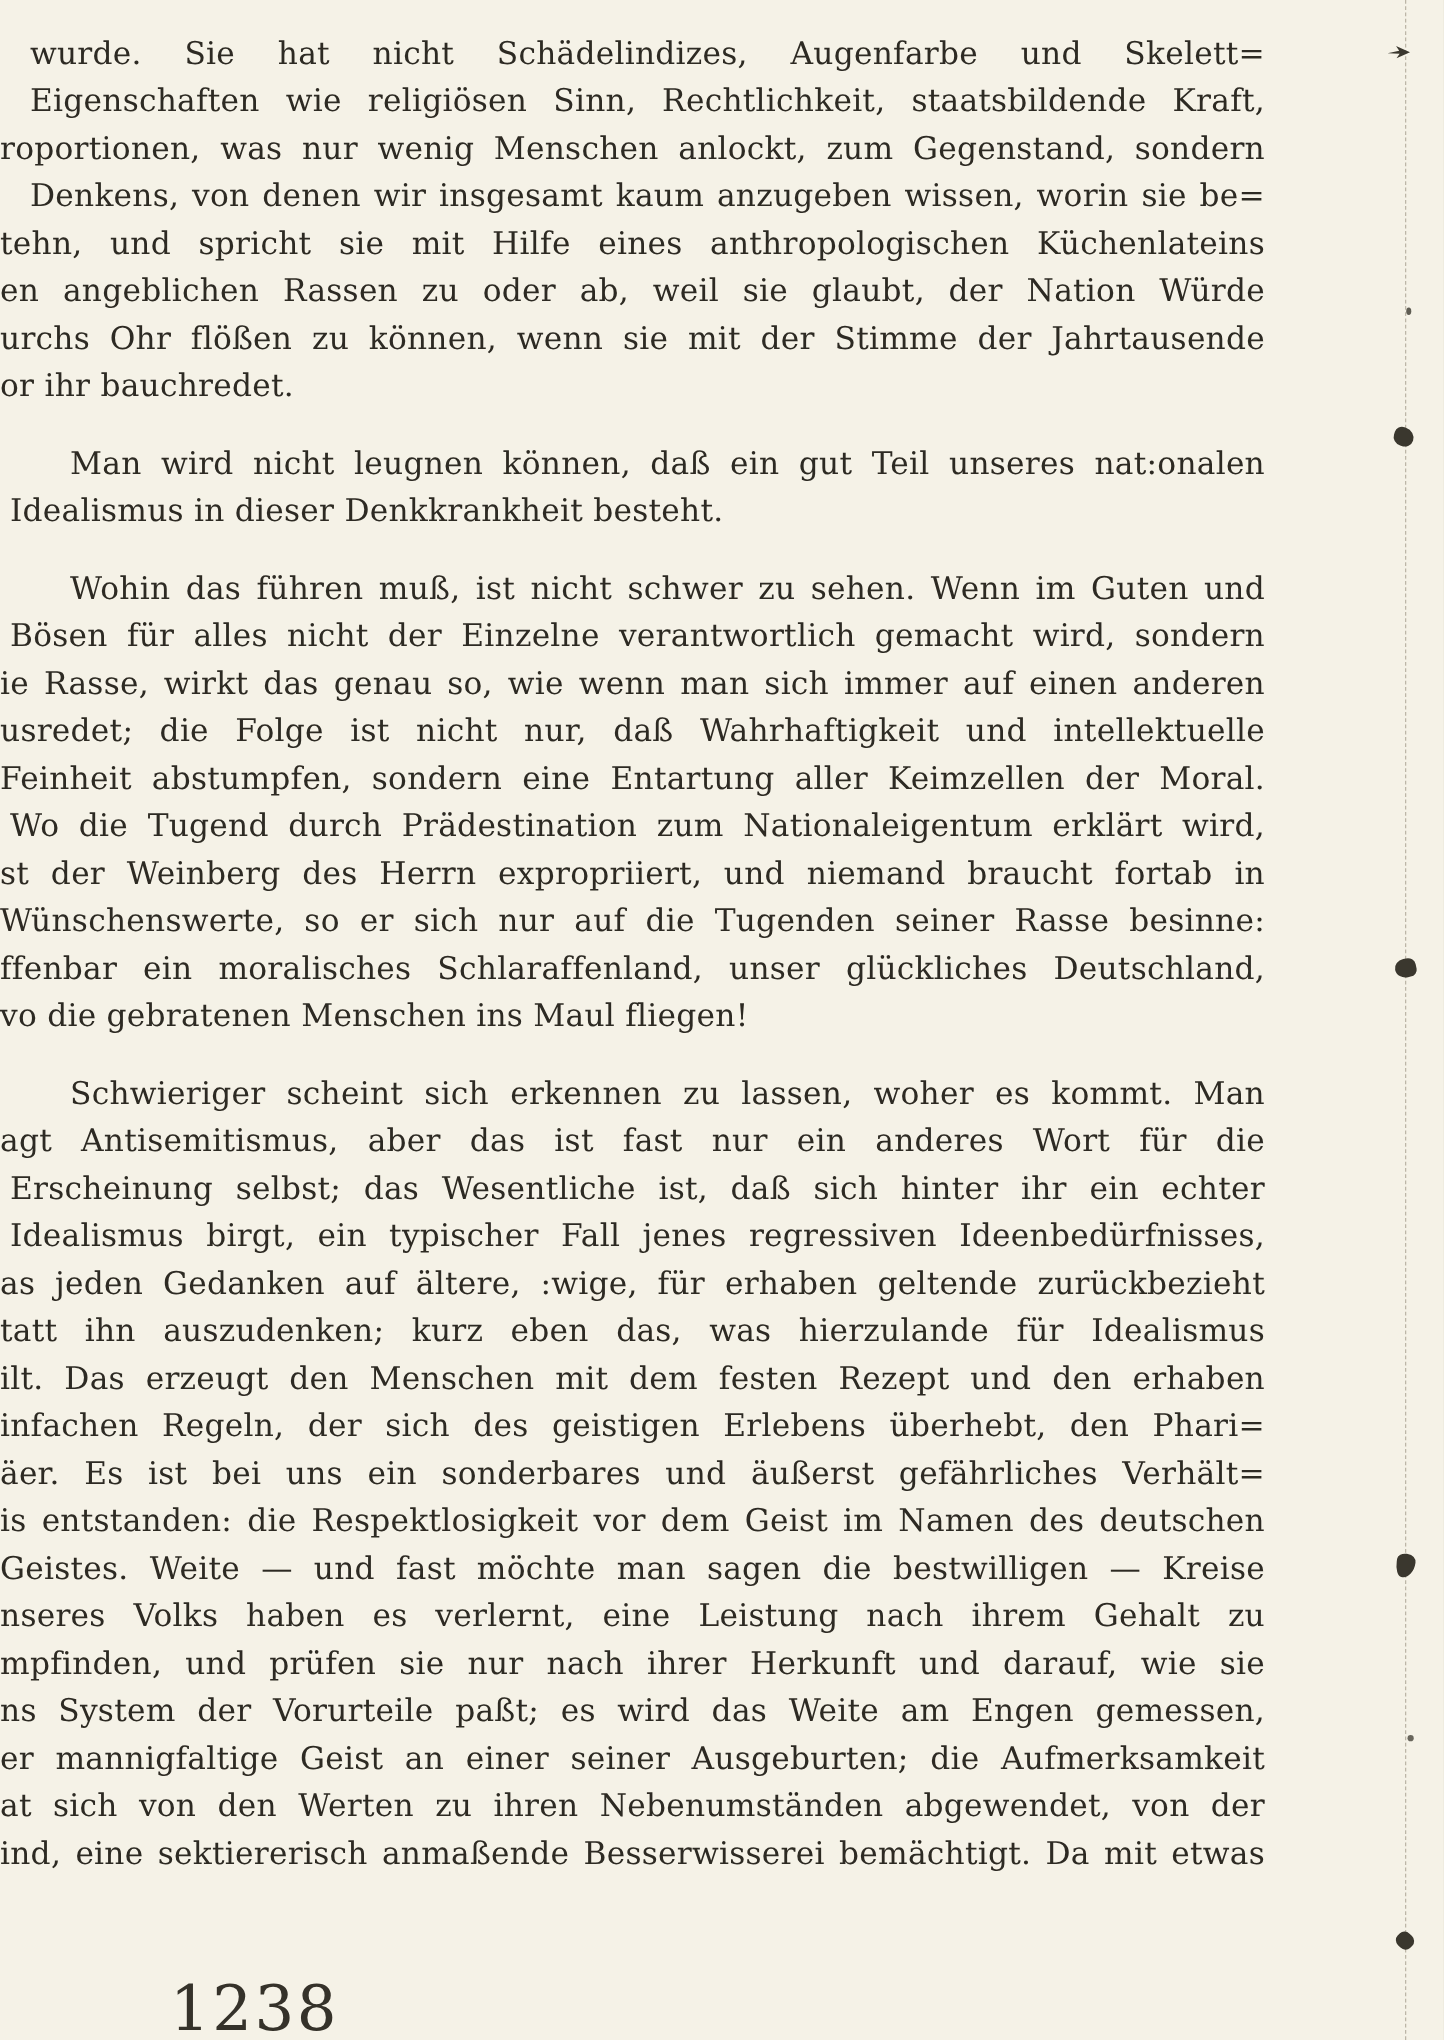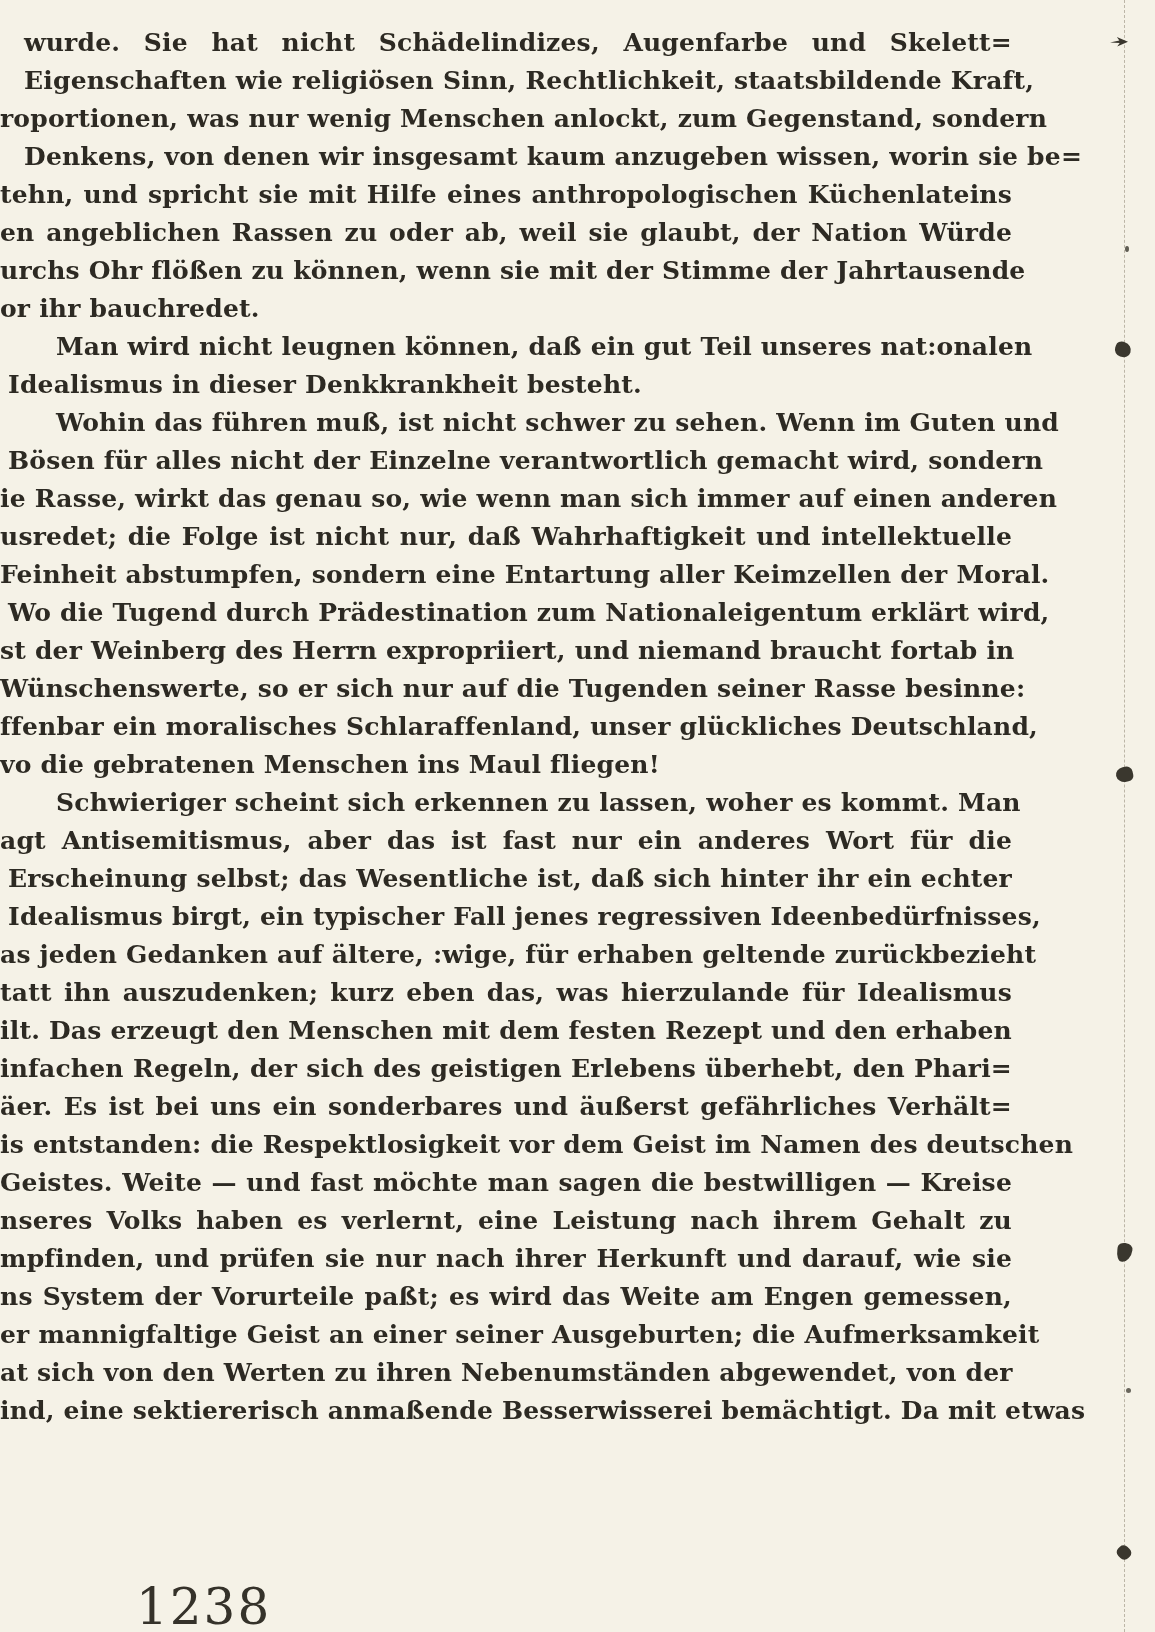--- a/index.html
+++ b/index.html
@@ -29,7 +29,7 @@
     height: 38px;
     line-height: 38px;
     font-size: 25px;
-    font-weight: bold;
+    font-weight: normal;
     white-space: nowrap;
     text-align: justify;
     text-align-last: justify;

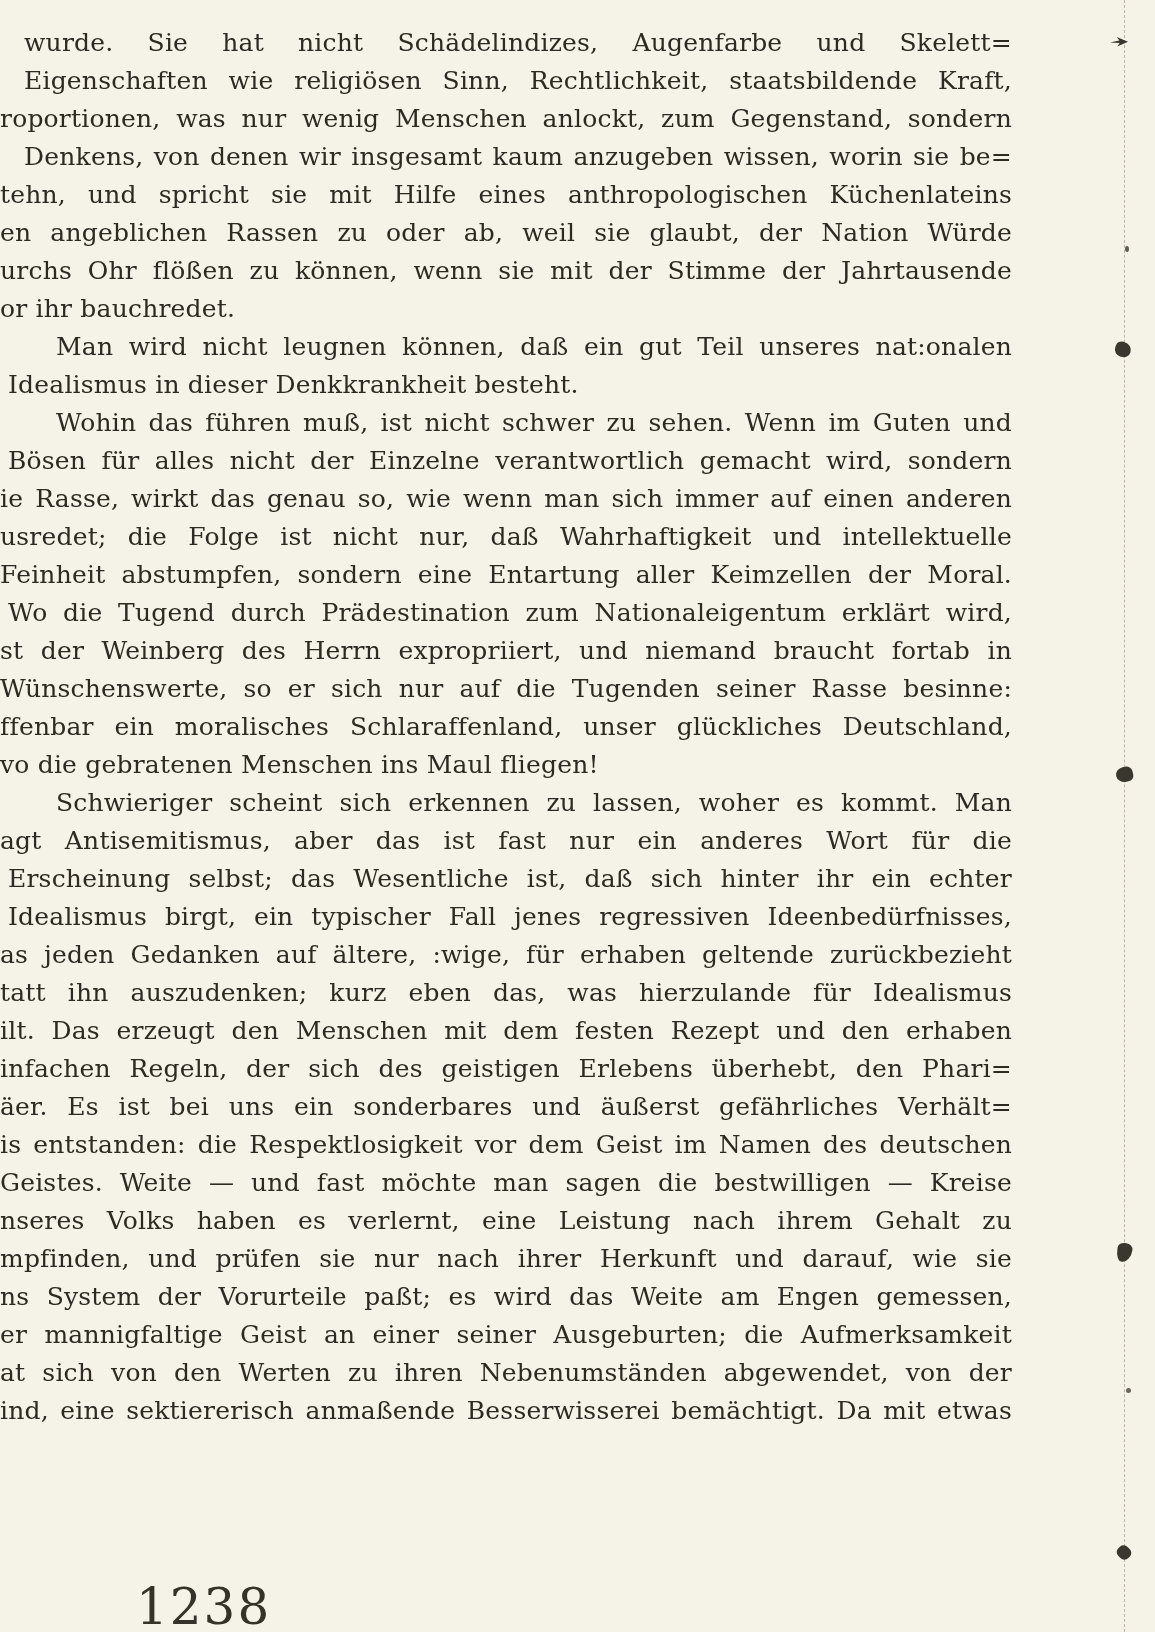--- a/index.html
+++ b/index.html
@@ -39,7 +39,7 @@
   .line.normal { padding-left: 24px; }
   .line.near   { padding-left: 8px; }
   .line.cut    { padding-left: 0; }
-  .line.indent { padding-left: 56px; margin-top: 0; }
+  .line.indent { padding-left: 56px; margin-top: 24px; }
   .line.end    { text-align-last: left; }
 
   

